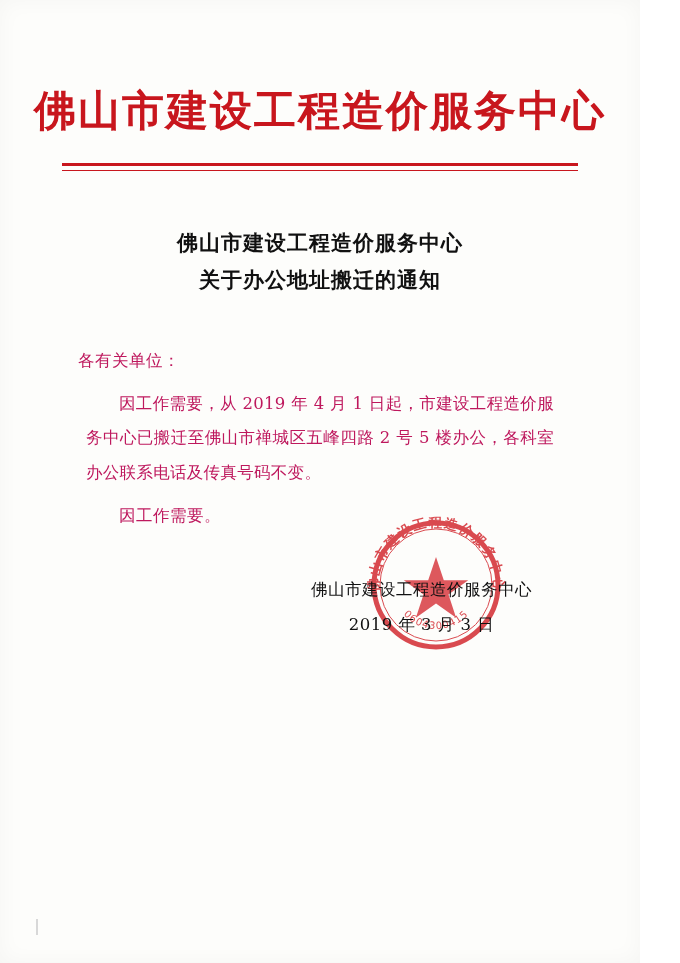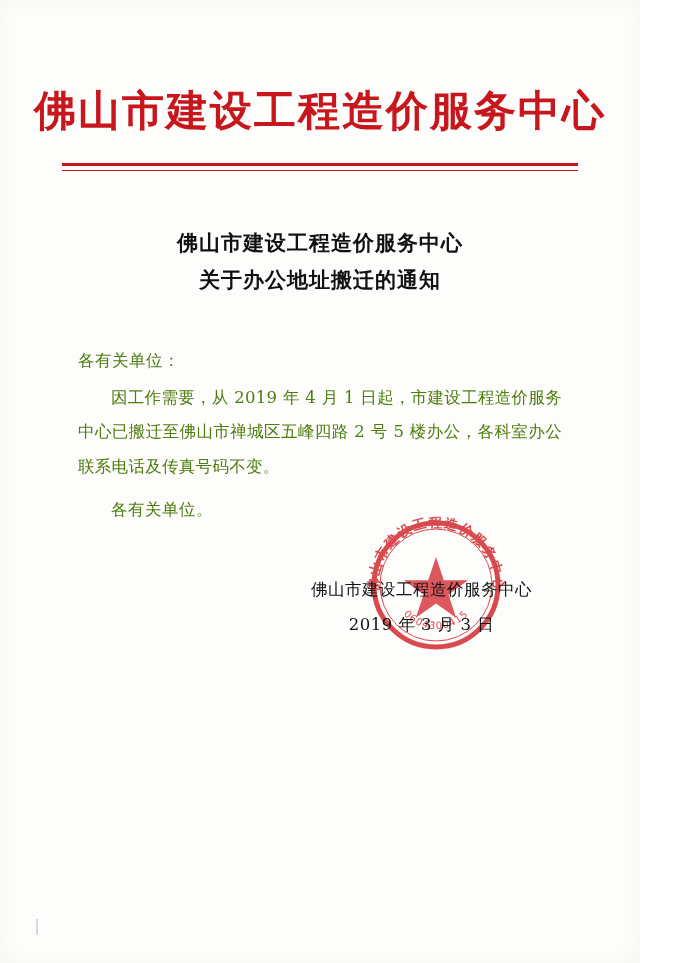--- a/index.html
+++ b/index.html
@@ -83,7 +83,7 @@
     top: 344px;
     font-family: "DejaVu Serif", "Liberation Serif", serif;
     font-size: 16.5px;
-    color: #4d7c0f;
+    color: #be185d;
     line-height: 2.1;
     text-align: justify;
   }

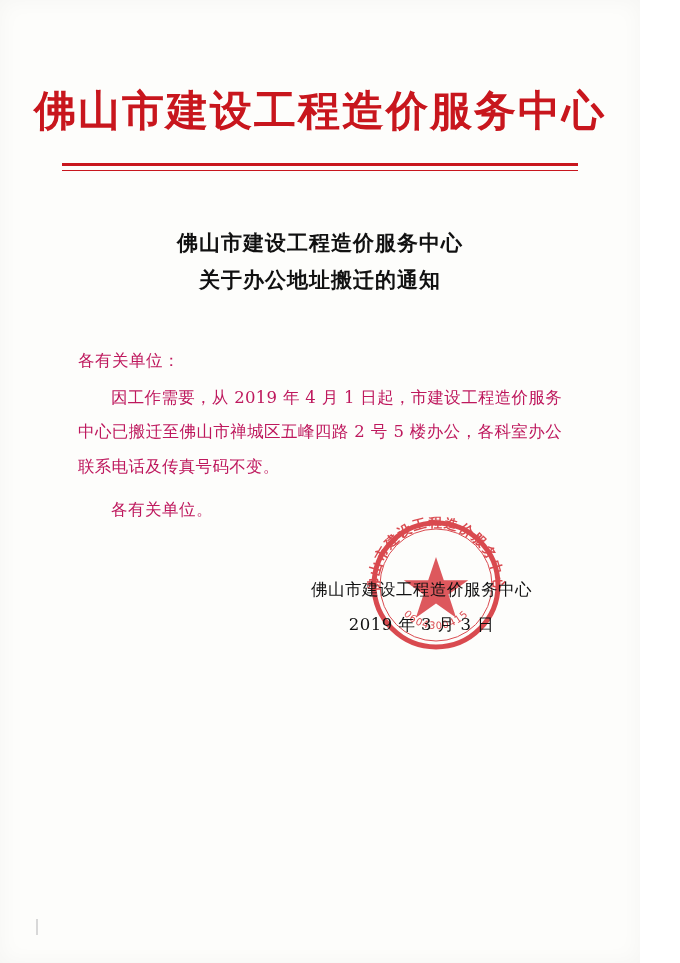--- a/index.html
+++ b/index.html
@@ -92,7 +92,7 @@
     letter-spacing: 0.5px;
   }
   .para {
-    margin: 0;
+    margin: 8px;
     text-indent: 2em;
     letter-spacing: 0.3px;
   }

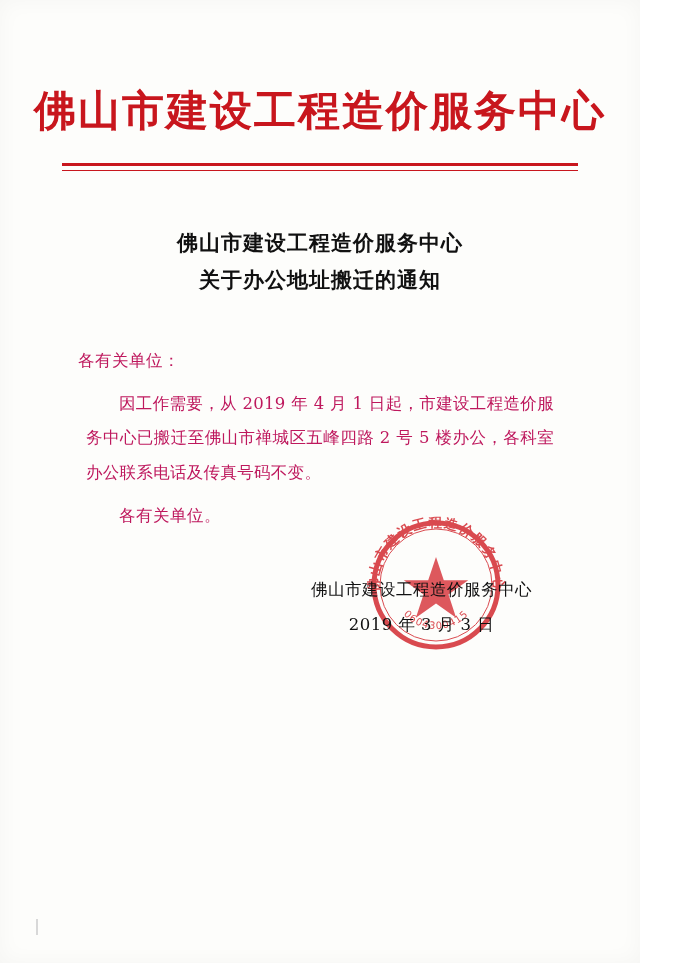--- a/index.html
+++ b/index.html
@@ -155,7 +155,7 @@
   <div class="body-block">
     <p class="salutation">各有关单位：</p>
     <p class="para">因工作需要，从 2019 年 4 月 1 日起，市建设工程造价服务中心已搬迁至佛山市禅城区五峰四路 2 号 5 楼办公，各科室办公联系电话及传真号码不变。</p>
-    <p class="para para-close">各有关单位。</p>
+    <p class="para para-close">因工作需要。</p>
   </div>
 
   <div class="seal">

